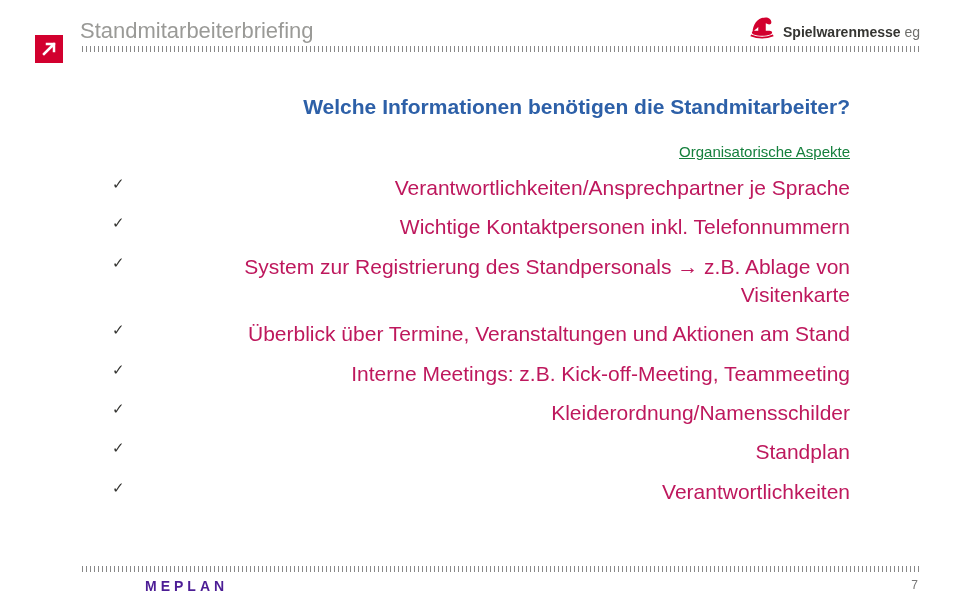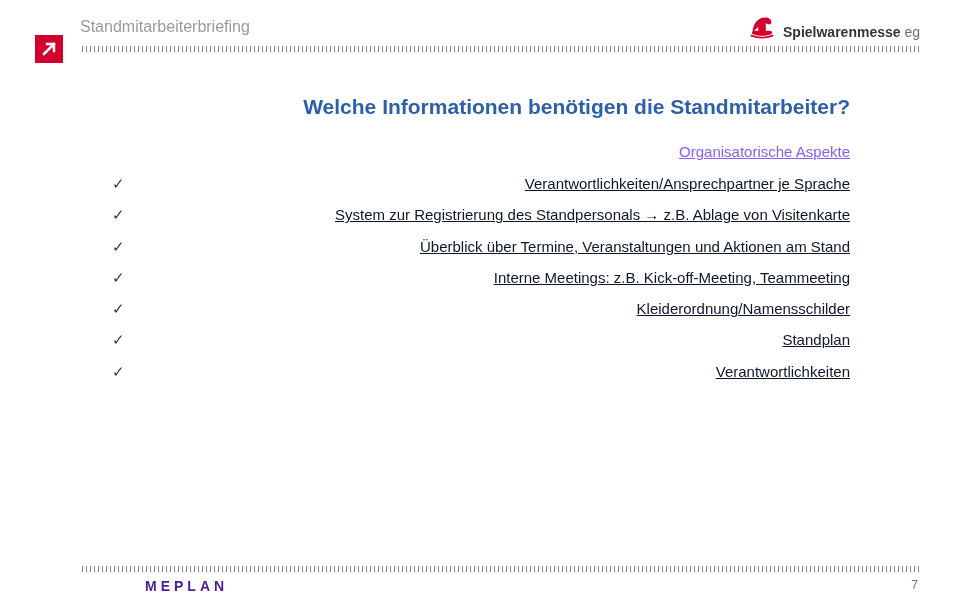--- a/index.html
+++ b/index.html
@@ -24,7 +24,7 @@
   .arrow-link svg { fill: #fff; }
   .header-title {
     color: #9a9a97;
-    font-size: 16px;
+    font-size: 22px;
     font-weight: normal;
   }
   .tick-row {

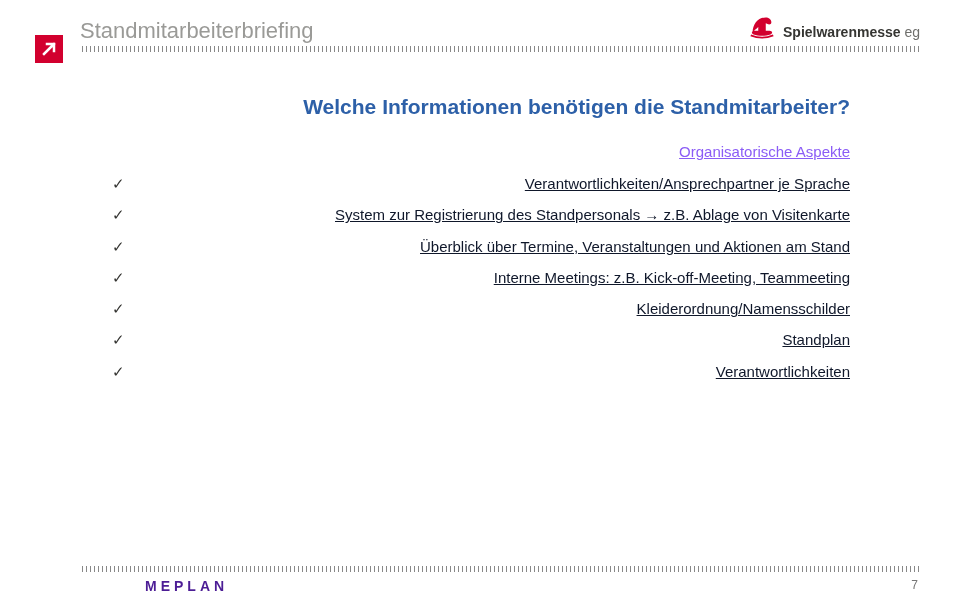--- a/index.html
+++ b/index.html
@@ -65,7 +65,7 @@
     margin-bottom: 24px;
   }
   .subhead {
-    color: #8b5cf6;
+    color: #15803d;
     font-size: 15px;
     text-decoration: underline;
     margin-bottom: 14px;

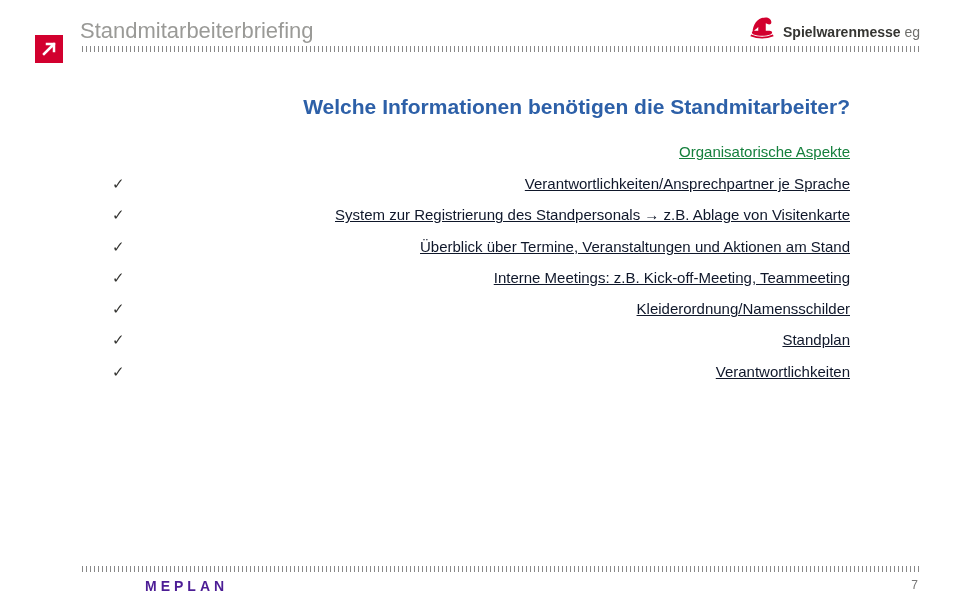--- a/index.html
+++ b/index.html
@@ -75,13 +75,12 @@
     padding-left: 2px;
   }
   ul.list li {
-    color: #0f172a;
-    font-size: 15px;
+    color: #be185d;
+    font-size: 21px;
     line-height: 1.35;
     margin-bottom: 11px;
     position: relative;
     padding-left: 22px;
-    text-decoration: underline;
   }
   ul.list li::before {
     content: "✓";

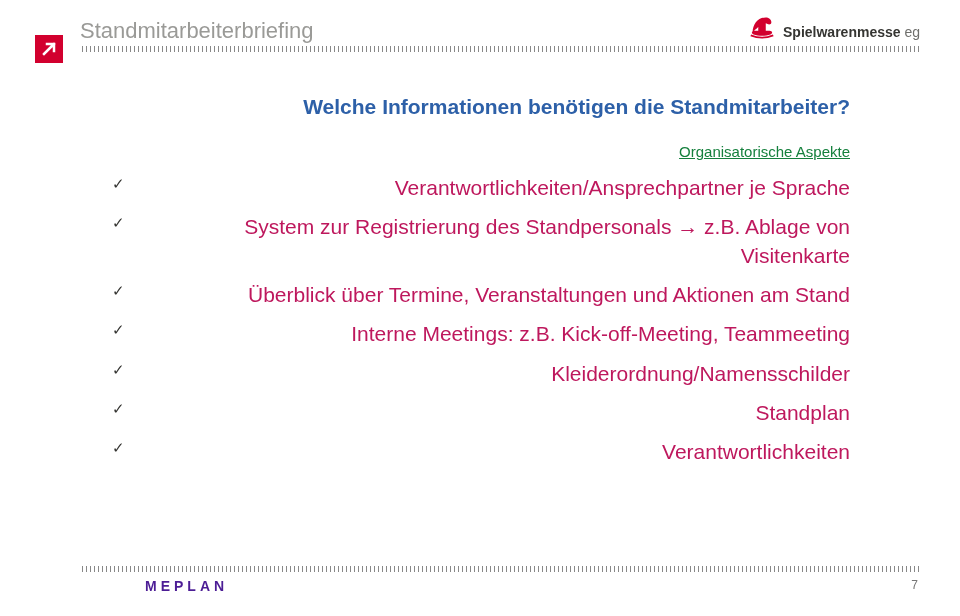--- a/index.html
+++ b/index.html
@@ -135,6 +135,7 @@
   <div class="subhead">Organisatorische Aspekte</div>
   <ul class="list">
     <li>Verantwortlichkeiten/Ansprechpartner je Sprache</li>
+    <li>Wichtige Kontaktpersonen inkl. Telefonnummern</li>
     <li>System zur Registrierung des Standpersonals → z.B. Ablage von Visitenkarte</li>
     <li>Überblick über Termine, Veranstaltungen und Aktionen am Stand</li>
     <li>Interne Meetings: z.B. Kick-off-Meeting, Teammeeting</li>

